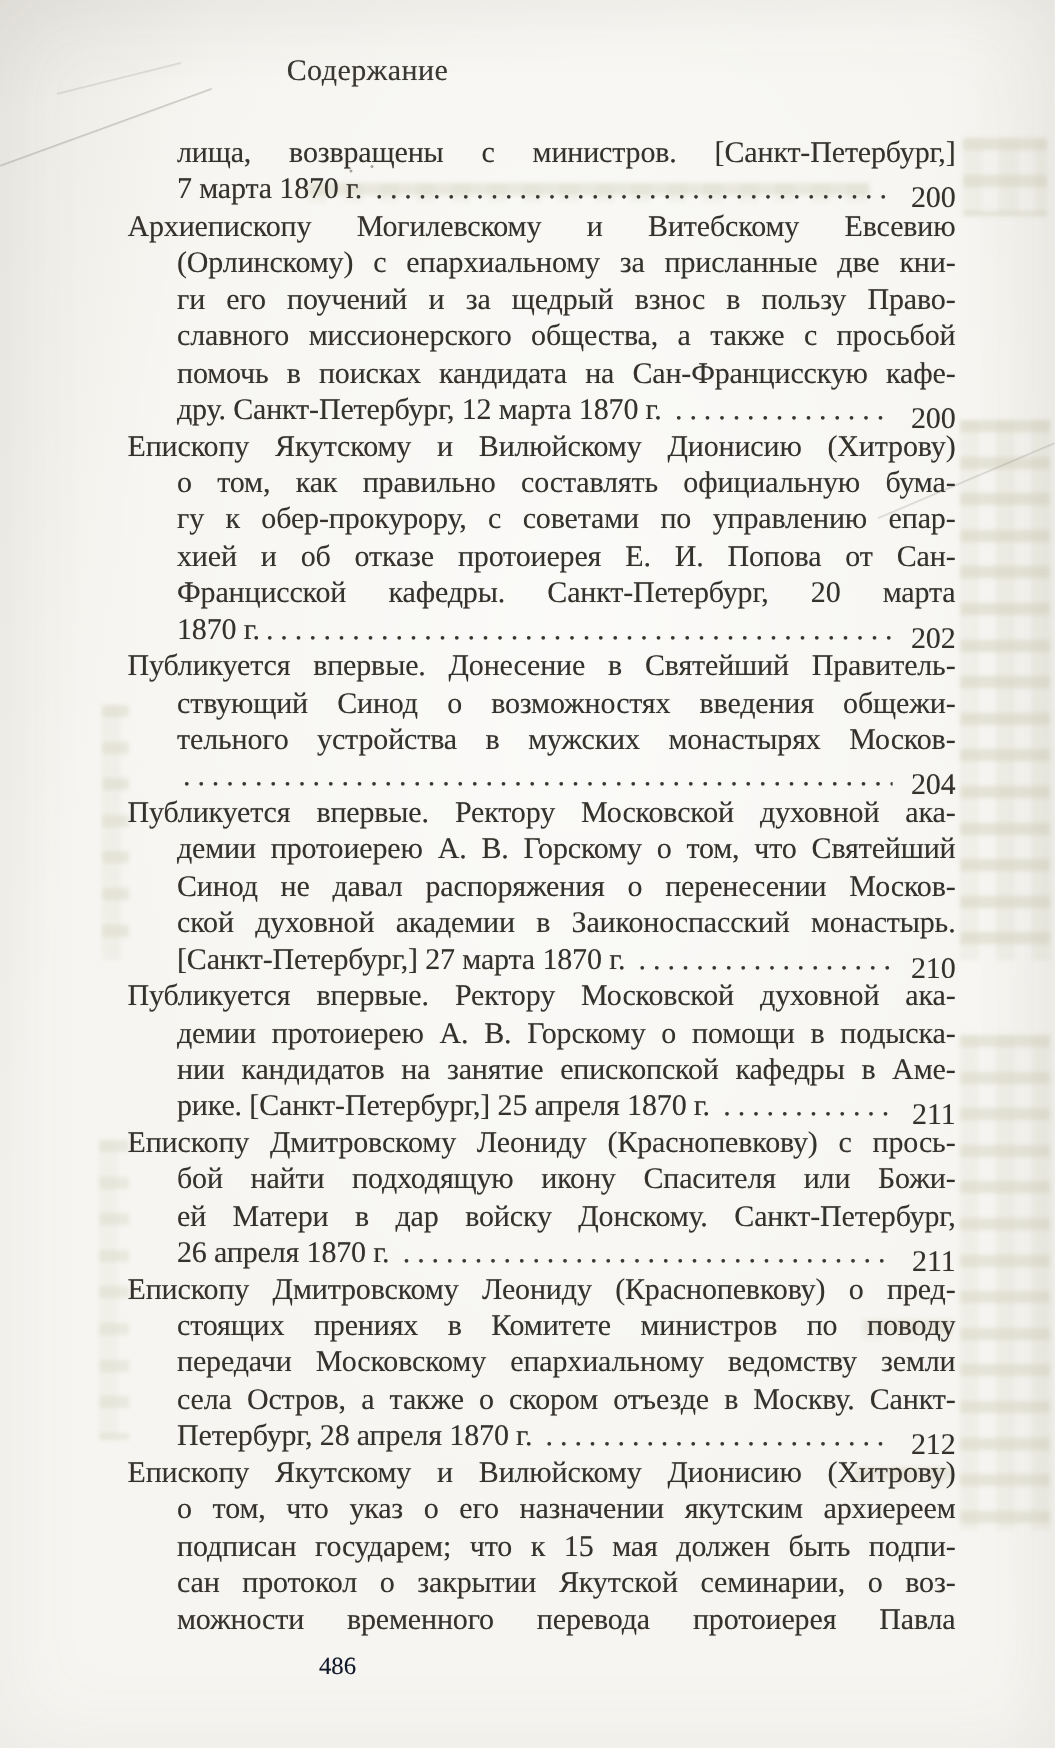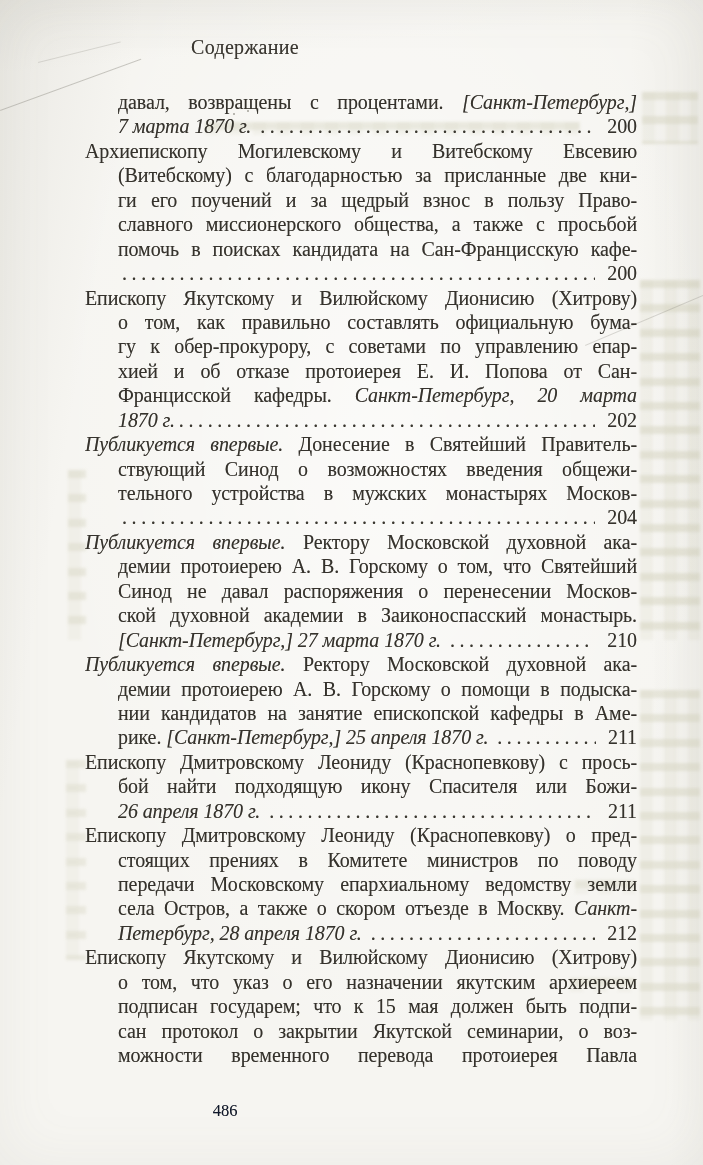--- a/index.html
+++ b/index.html
@@ -97,7 +97,7 @@
 
 <div class="toc">
     <div class="entry">
-      <div class="line indent justify"><span class="runs"><span>давал, возвращены с процентами. </span><span class="it">[Санкт-Петербург,]</span></span></div>
+      <div class="line indent justify"><span class="runs"><span>лища, возвращены с министров. </span><span class="it">[Санкт-Петербург,]</span></span></div>
       <div class="line indent leader">
         <span class="runs"><span class="it">7 марта 1870 г. </span></span>
         <span class="dots">..........................................................................................</span>

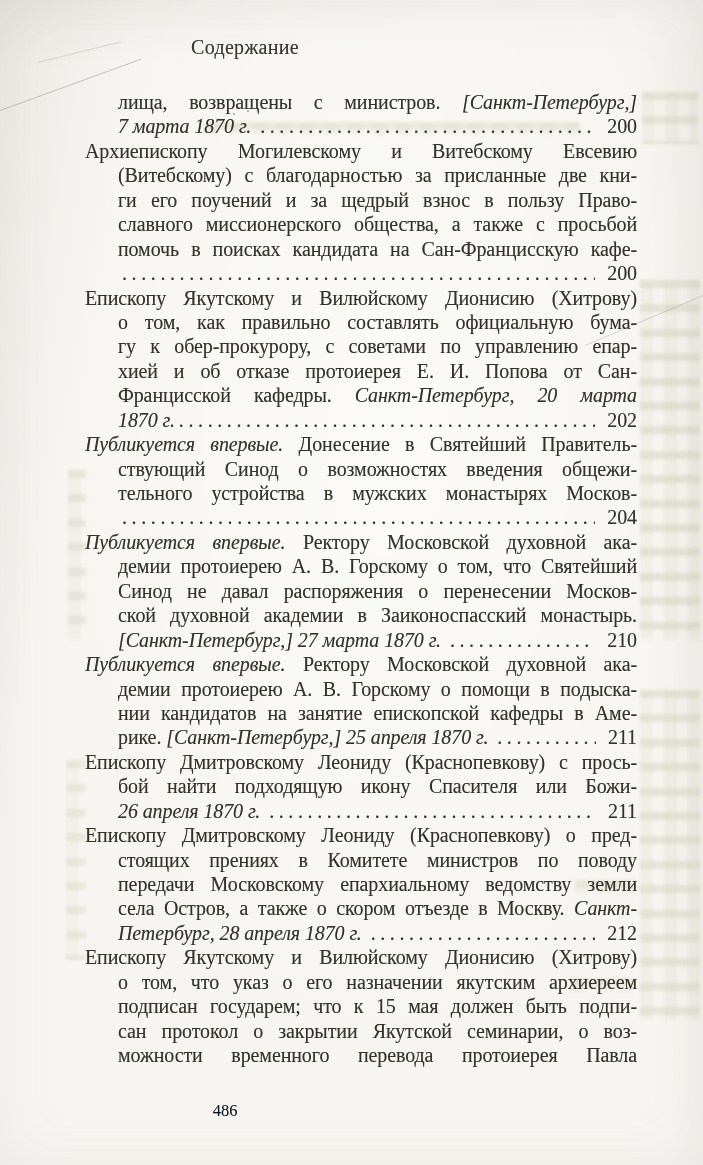--- a/index.html
+++ b/index.html
@@ -48,7 +48,7 @@
     color: #3a372f;
   }
   .pg { flex: 0 0 auto; padding-left: 12px; text-align: right; font-style: normal; margin-top: 12px; }
-  .it { font-style: italic; }
+  .it { }
   .page-footer {
     position: absolute; top: 1101px; left: 185px; width: 80px;
     text-align: center; font-size: 16.5px; color: #0f172a;

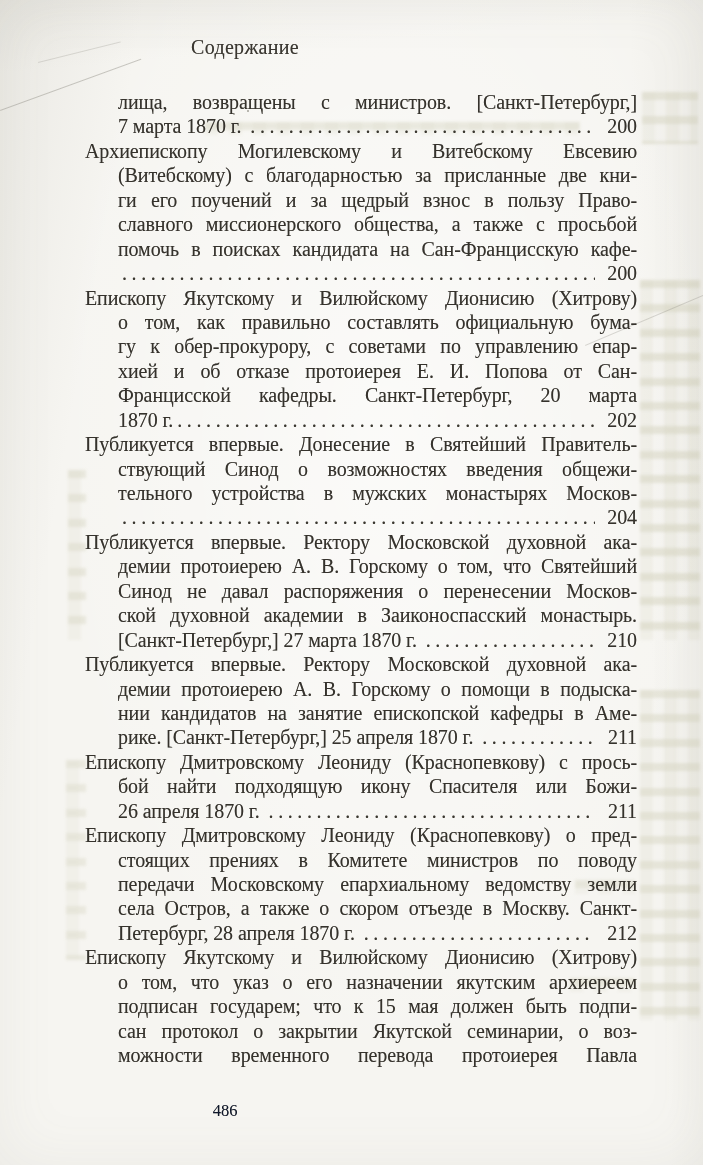--- a/index.html
+++ b/index.html
@@ -40,7 +40,7 @@
   }
   .line.justify { text-align: justify; text-align-last: justify; text-justify: inter-word; }
   .line.indent { padding-left: 33px; }
-  .line.leader { display: flex; align-items: flex-end; }
+  .line.leader { display: flex; align-items: center; }
   .line.leader .runs { flex: 0 0 auto; white-space: pre; }
   .dots {
     flex: 1 1 auto; overflow: hidden; white-space: nowrap;

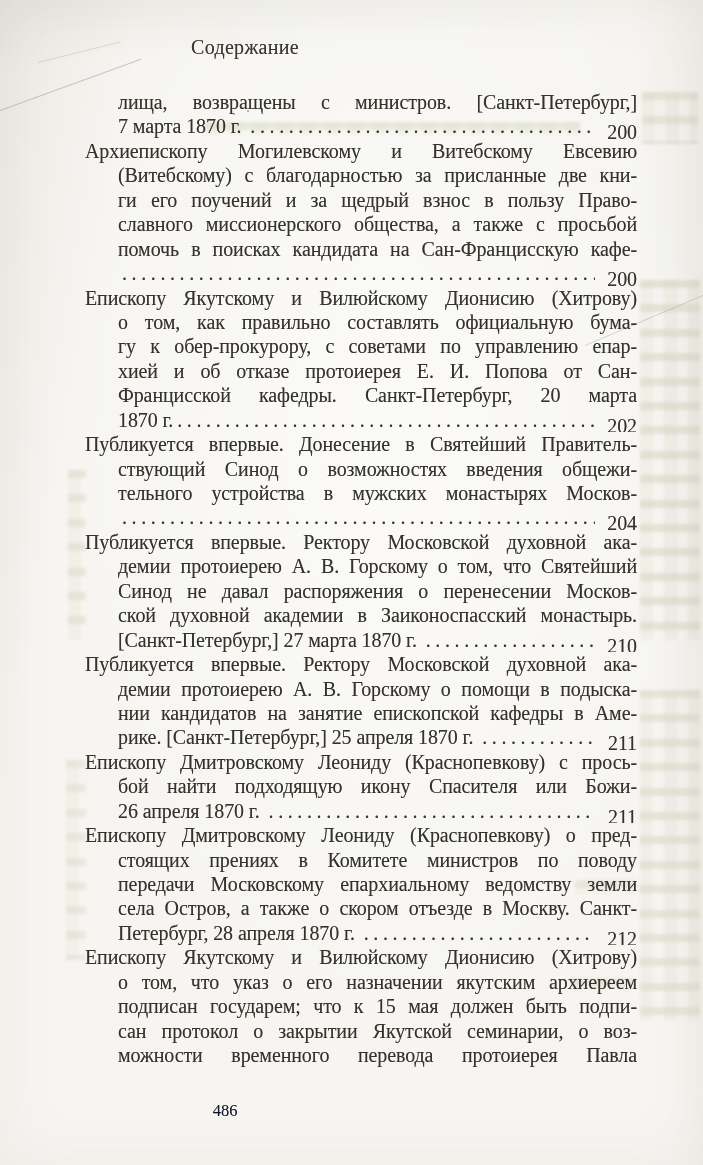--- a/index.html
+++ b/index.html
@@ -106,7 +106,7 @@
     </div>
     <div class="entry">
       <div class="line justify"><span class="runs"><span>Архиепископу Могилевскому и Витебскому Евсевию</span></span></div>
-      <div class="line indent justify"><span class="runs"><span>(Витебскому) с благодарностью за присланные две кни-</span></span></div>
+      <div class="line indent justify"><span class="runs"><span>(Орлинскому) с епархиальному за присланные две кни-</span></span></div>
       <div class="line indent justify"><span class="runs"><span>ги его поучений и за щедрый взнос в пользу Право-</span></span></div>
       <div class="line indent justify"><span class="runs"><span>славного миссионерского общества, а также с просьбой</span></span></div>
       <div class="line indent justify"><span class="runs"><span>помочь в поисках кандидата на Сан-Францисскую кафе-</span></span></div>

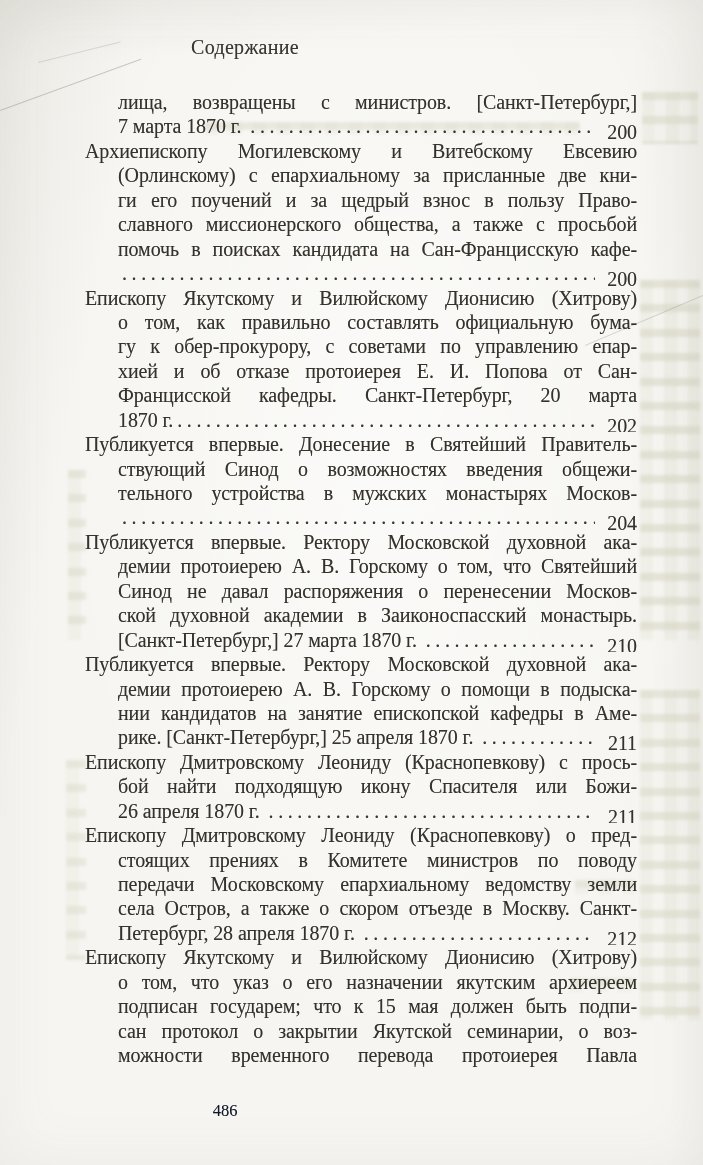--- a/index.html
+++ b/index.html
@@ -111,6 +111,7 @@
       <div class="line indent justify"><span class="runs"><span>славного миссионерского общества, а также с просьбой</span></span></div>
       <div class="line indent justify"><span class="runs"><span>помочь в поисках кандидата на Сан-Францисскую кафе-</span></span></div>
       <div class="line indent leader">
+        <span class="runs"><span>дру. </span><span class="it">Санкт-Петербург, 12 марта 1870 г. </span></span>
         <span class="dots">..........................................................................................</span>
         <span class="pg">200</span>
       </div>

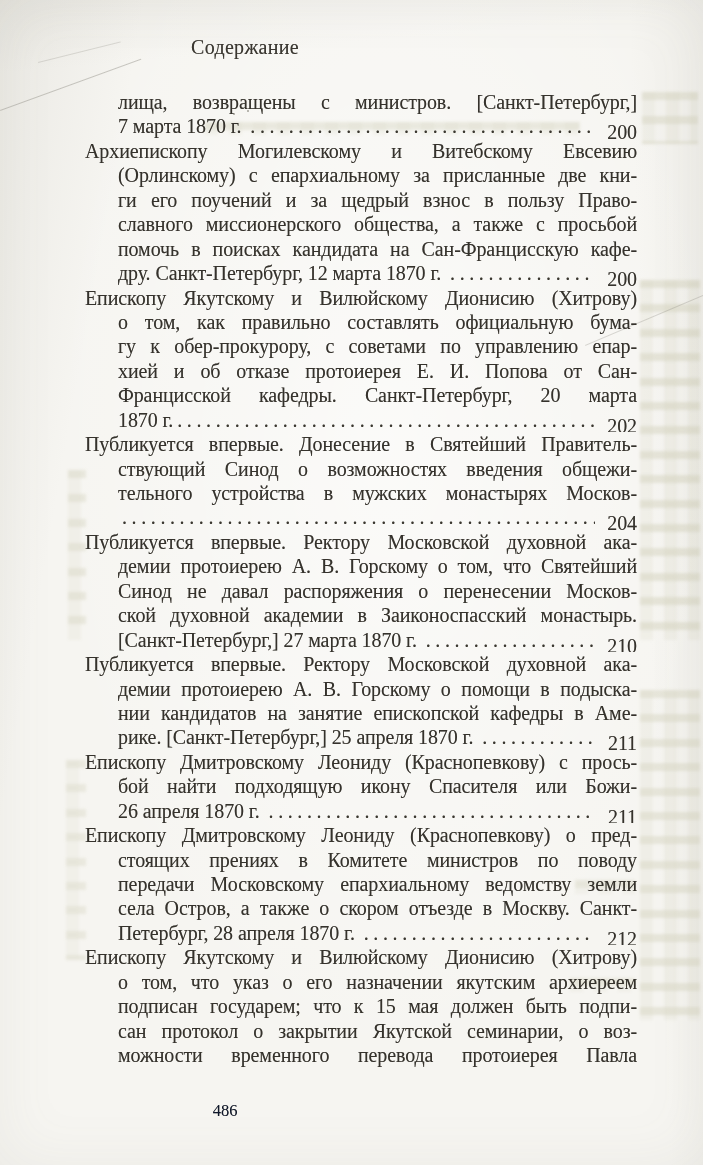--- a/index.html
+++ b/index.html
@@ -161,6 +161,7 @@
     <div class="entry">
       <div class="line justify"><span class="runs"><span>Епископу Дмитровскому Леониду (Краснопевкову) с прось-</span></span></div>
       <div class="line indent justify"><span class="runs"><span>бой найти подходящую икону Спасителя или Божи-</span></span></div>
+      <div class="line indent justify"><span class="runs"><span>ей Матери в дар войску Донскому. </span><span class="it">Санкт-Петербург,</span></span></div>
       <div class="line indent leader">
         <span class="runs"><span class="it">26 апреля 1870 г. </span></span>
         <span class="dots">..........................................................................................</span>

